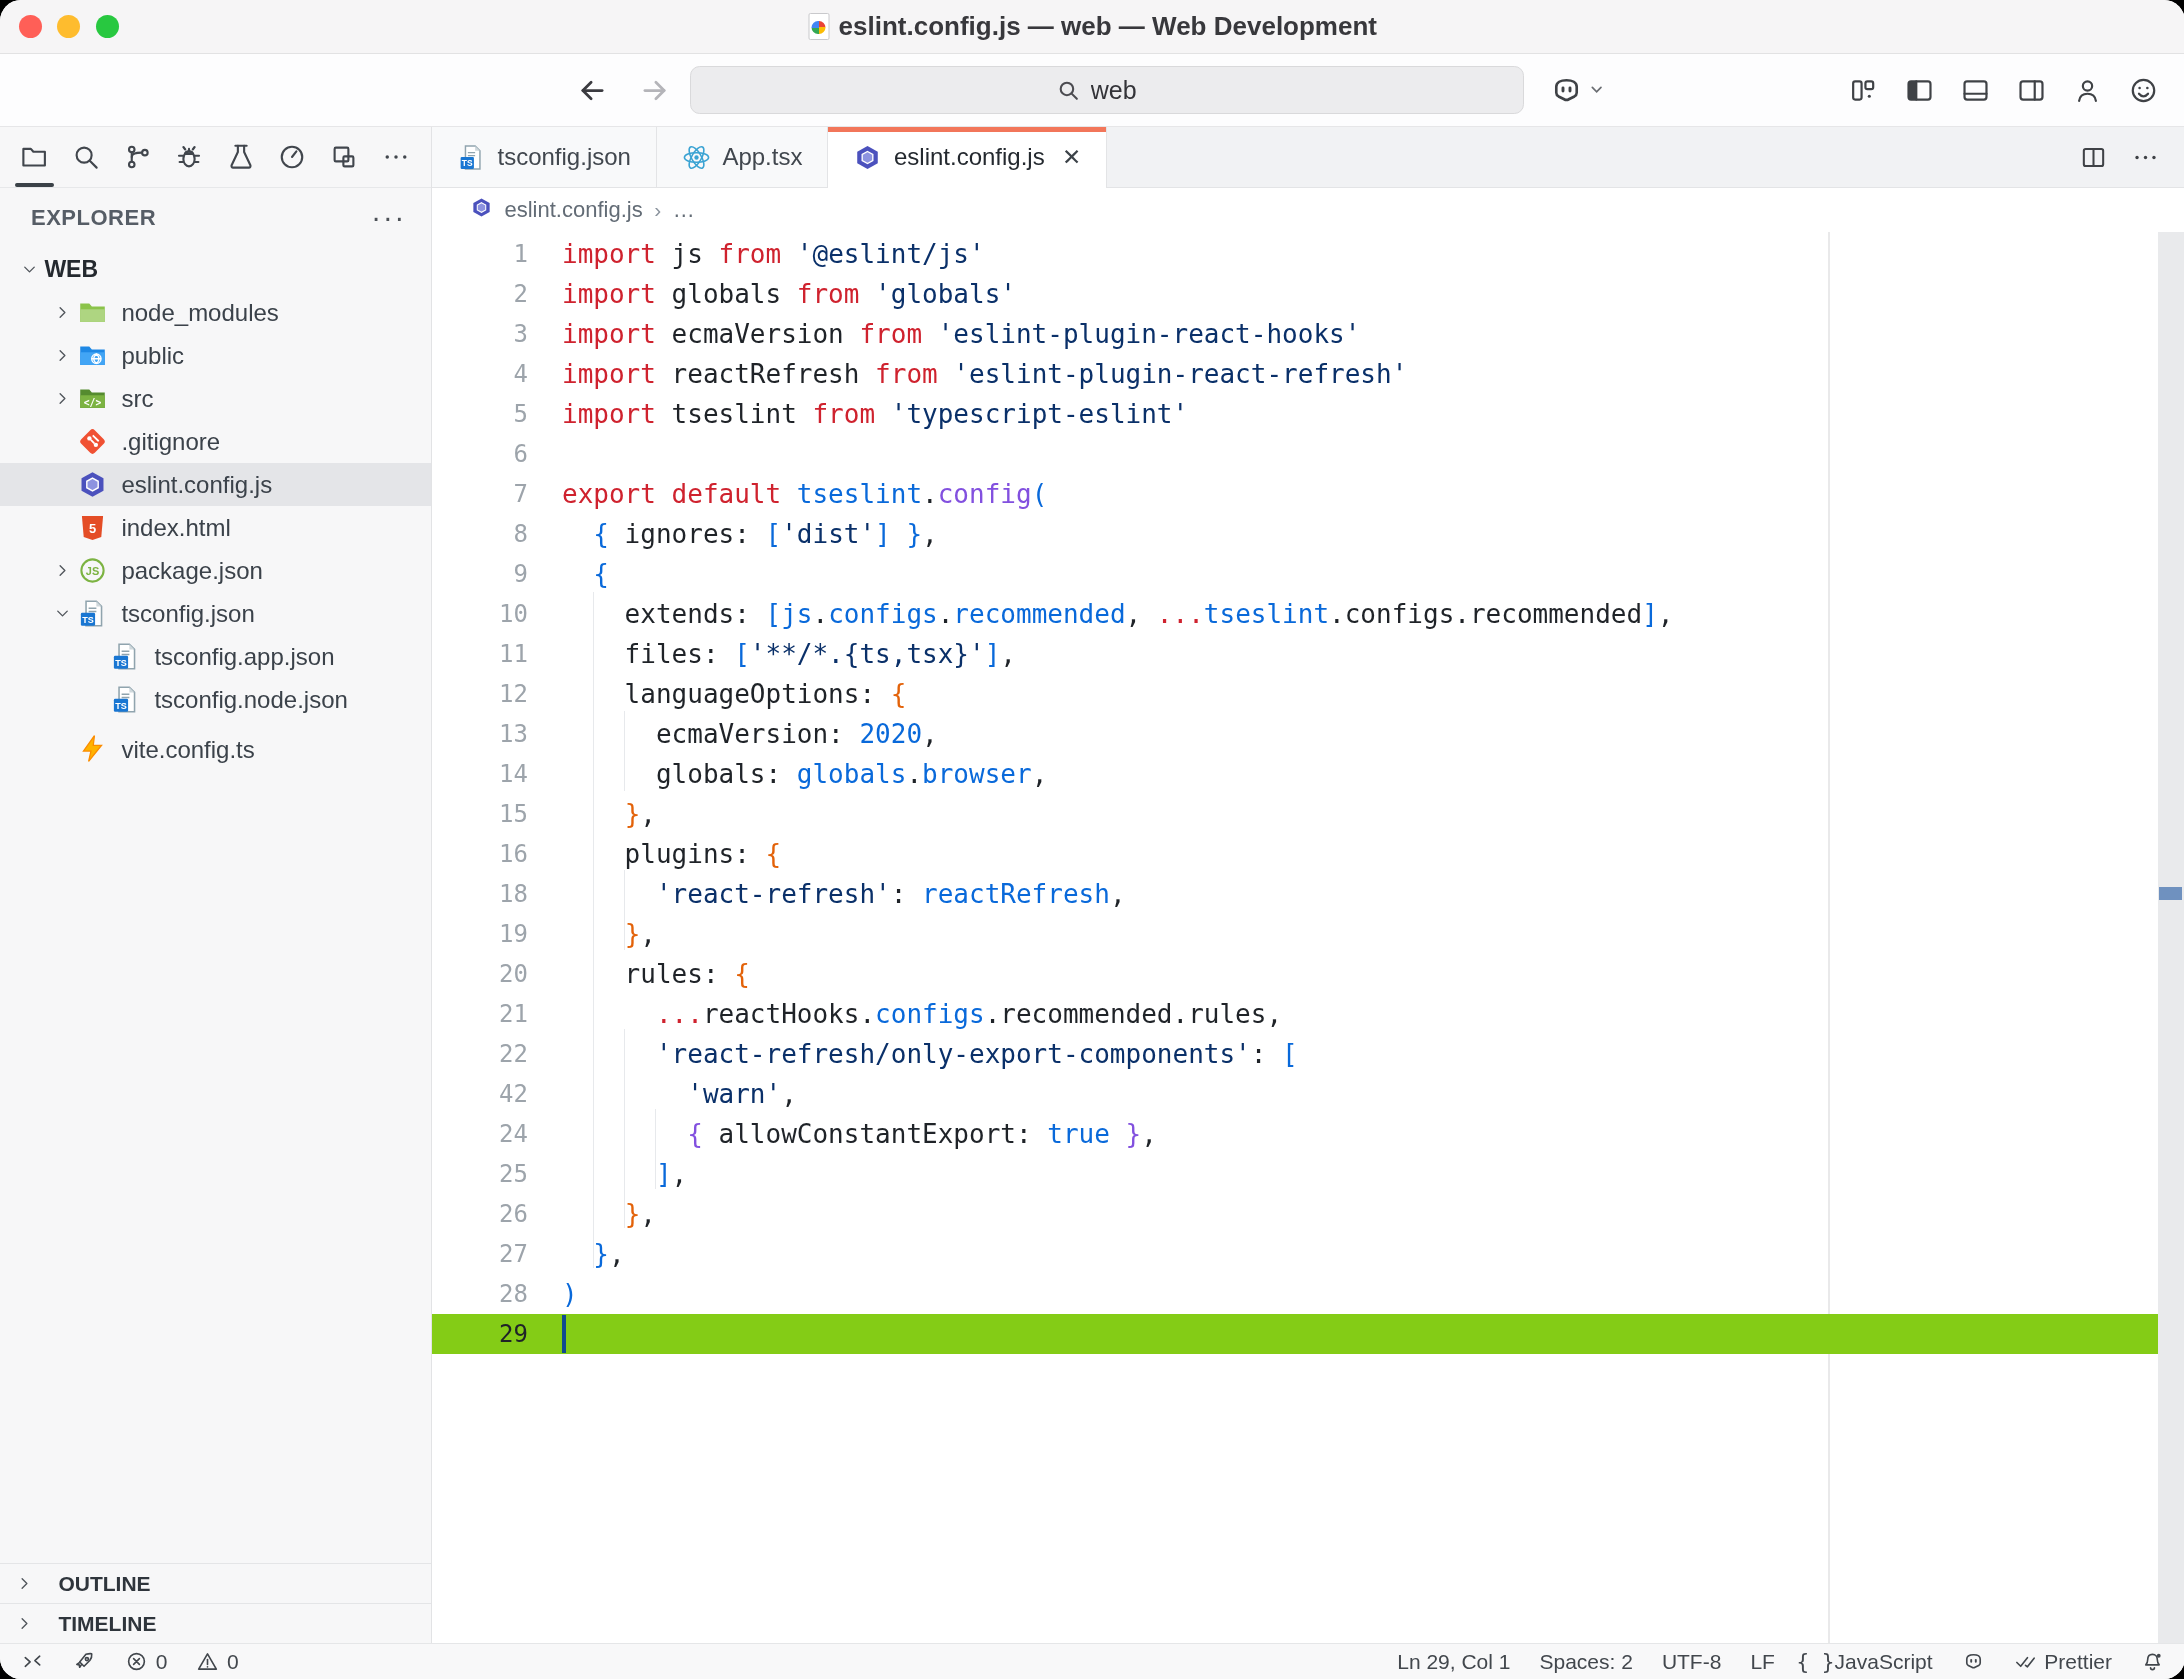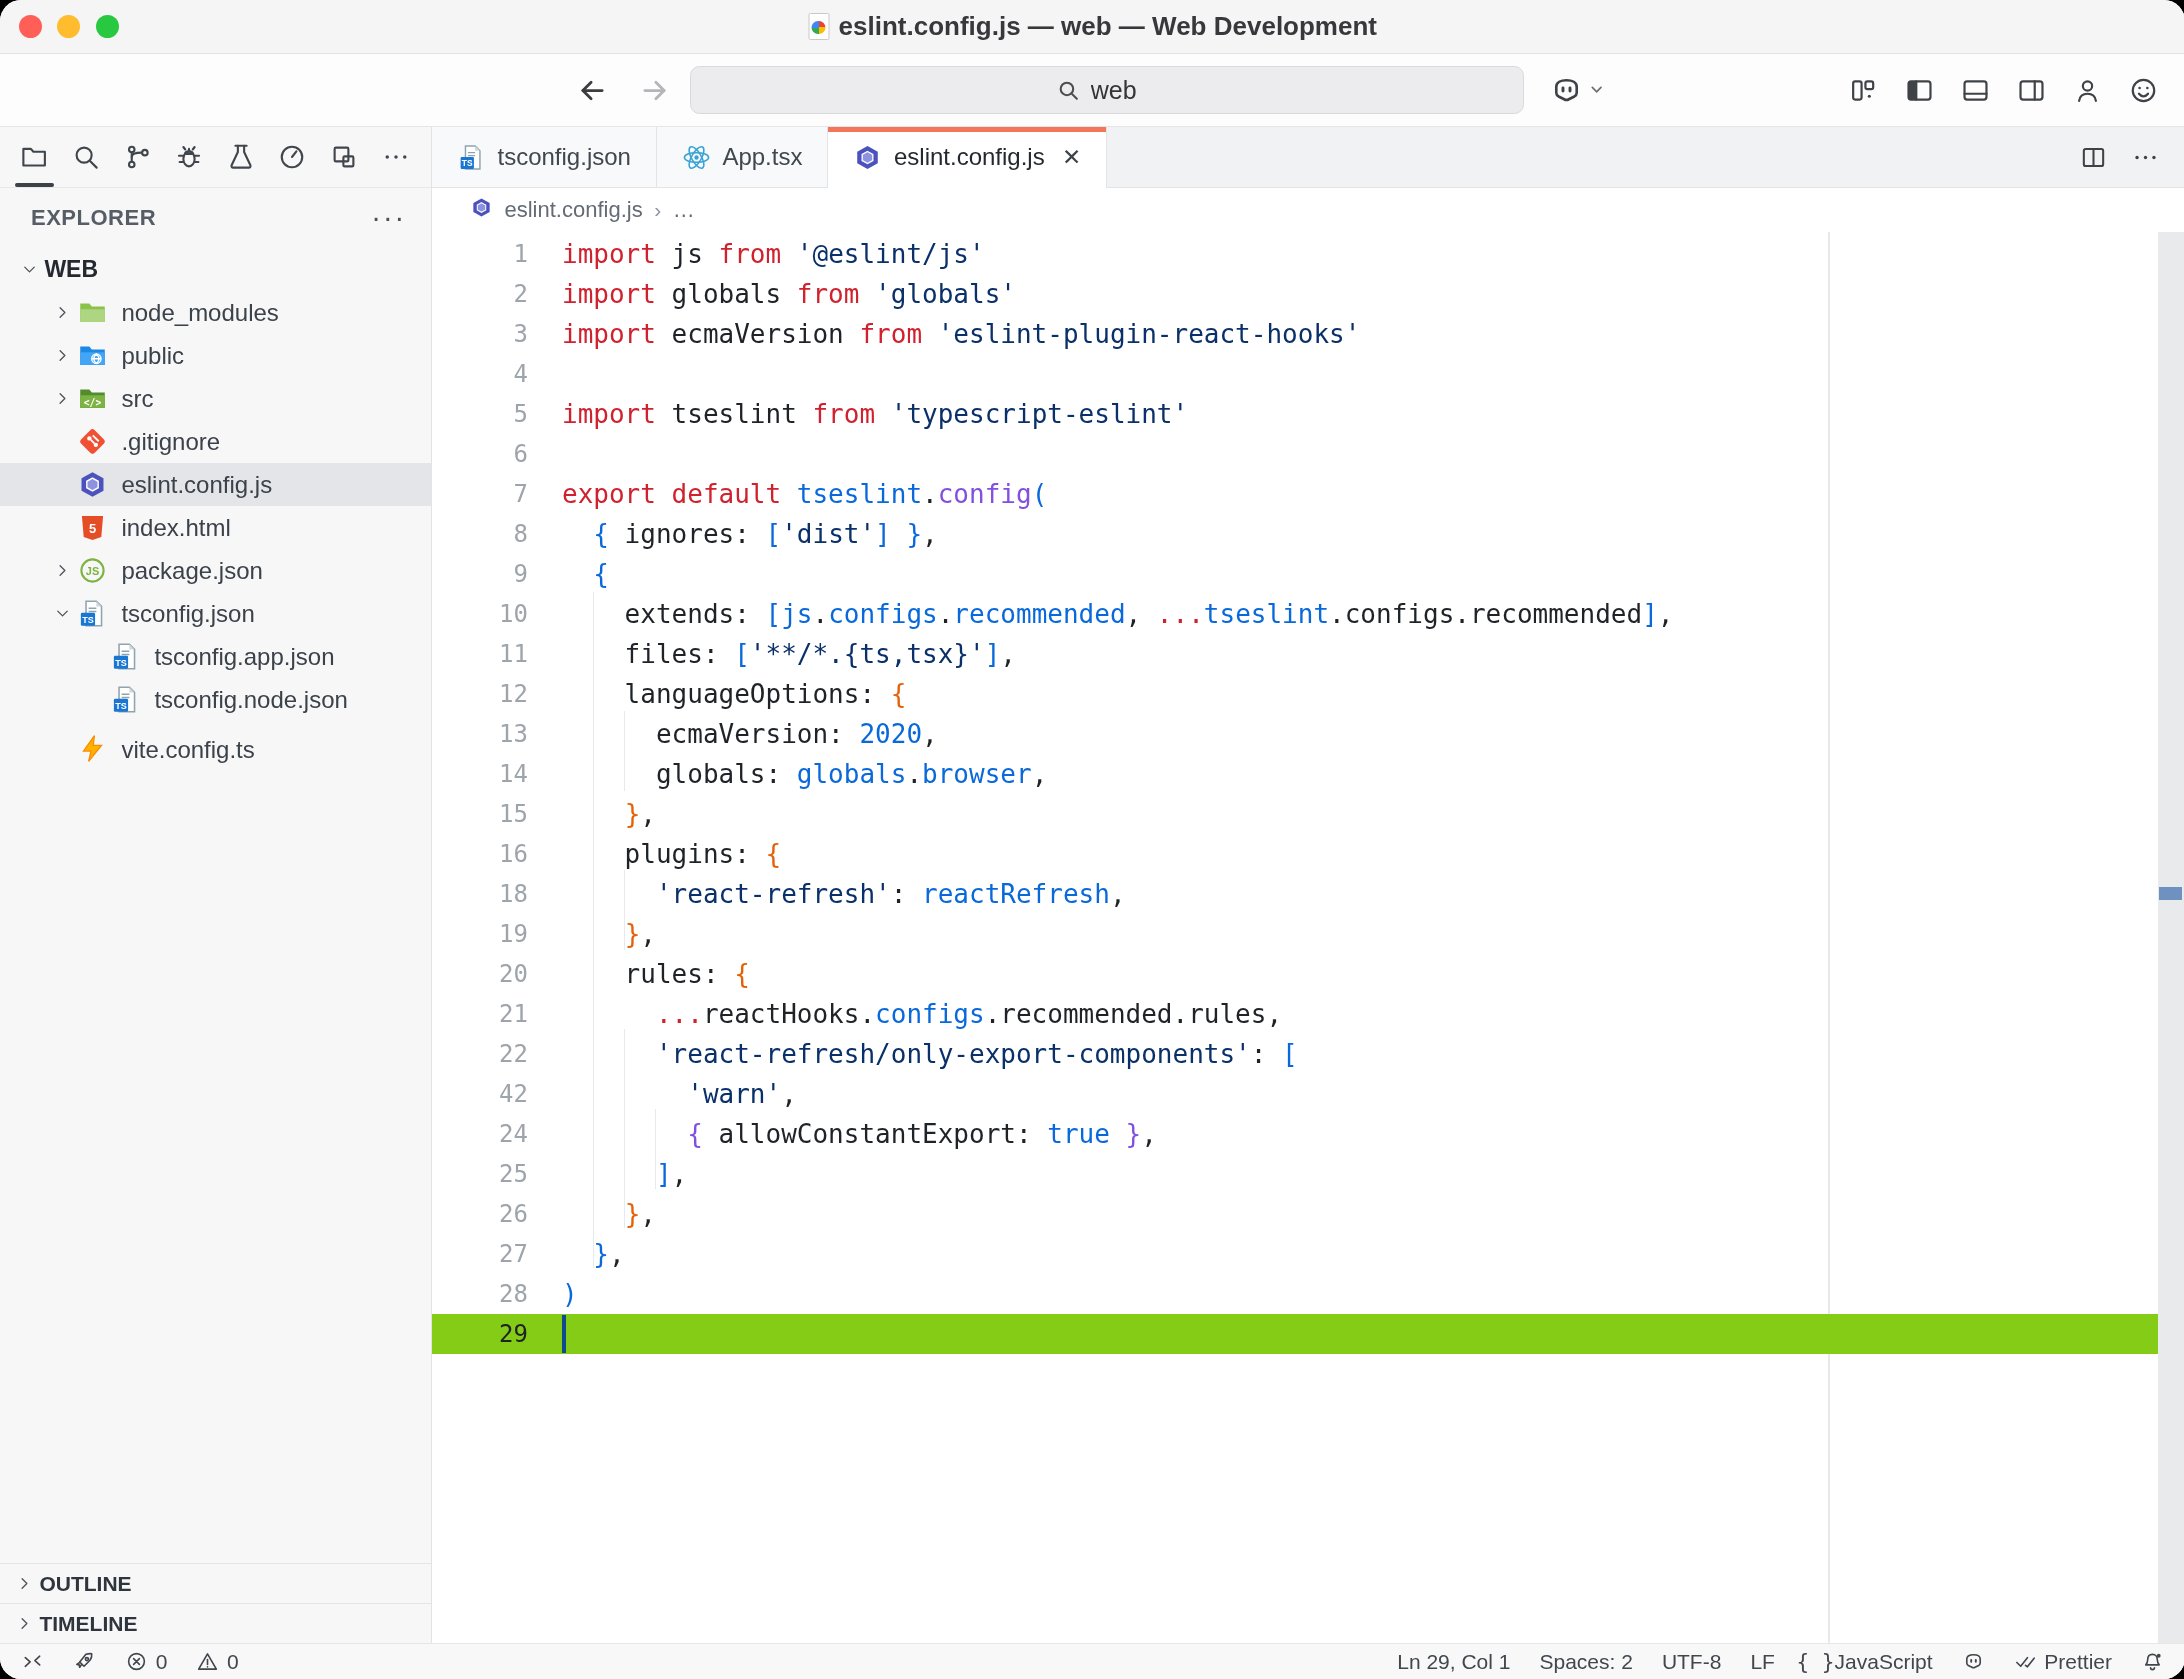--- a/index.html
+++ b/index.html
@@ -554,7 +554,7 @@
             <div class="cline"><span class="lnum">1</span><span class="ctext"><span class="tk-k">import</span><span class="tk-d"> js </span><span class="tk-k">from</span><span class="tk-d"> </span><span class="tk-s">'@eslint/js'</span></span></div>
             <div class="cline"><span class="lnum">2</span><span class="ctext"><span class="tk-k">import</span><span class="tk-d"> globals </span><span class="tk-k">from</span><span class="tk-d"> </span><span class="tk-s">'globals'</span></span></div>
             <div class="cline"><span class="lnum">3</span><span class="ctext"><span class="tk-k">import</span><span class="tk-d"> ecmaVersion </span><span class="tk-k">from</span><span class="tk-d"> </span><span class="tk-s">'eslint-plugin-react-hooks'</span></span></div>
-            <div class="cline"><span class="lnum">4</span></div>
+            <div class="cline"><span class="lnum">4</span><span class="ctext"><span class="tk-k">import</span><span class="tk-d"> reactRefresh </span><span class="tk-k">from</span><span class="tk-d"> </span><span class="tk-s">'eslint-plugin-react-refresh'</span></span></div>
             <div class="cline"><span class="lnum">5</span><span class="ctext"><span class="tk-k">import</span><span class="tk-d"> tseslint </span><span class="tk-k">from</span><span class="tk-d"> </span><span class="tk-s">'typescript-eslint'</span></span></div>
             <div class="cline"><span class="lnum">6</span><span class="ctext"></span></div>
             <div class="cline"><span class="lnum">7</span><span class="ctext"><span class="tk-k">export</span><span class="tk-d"> </span><span class="tk-k">default</span><span class="tk-d"> </span><span class="tk-b">tseslint</span><span class="tk-d">.</span><span class="tk-f">config</span><span class="tk-bb">(</span></span></div>

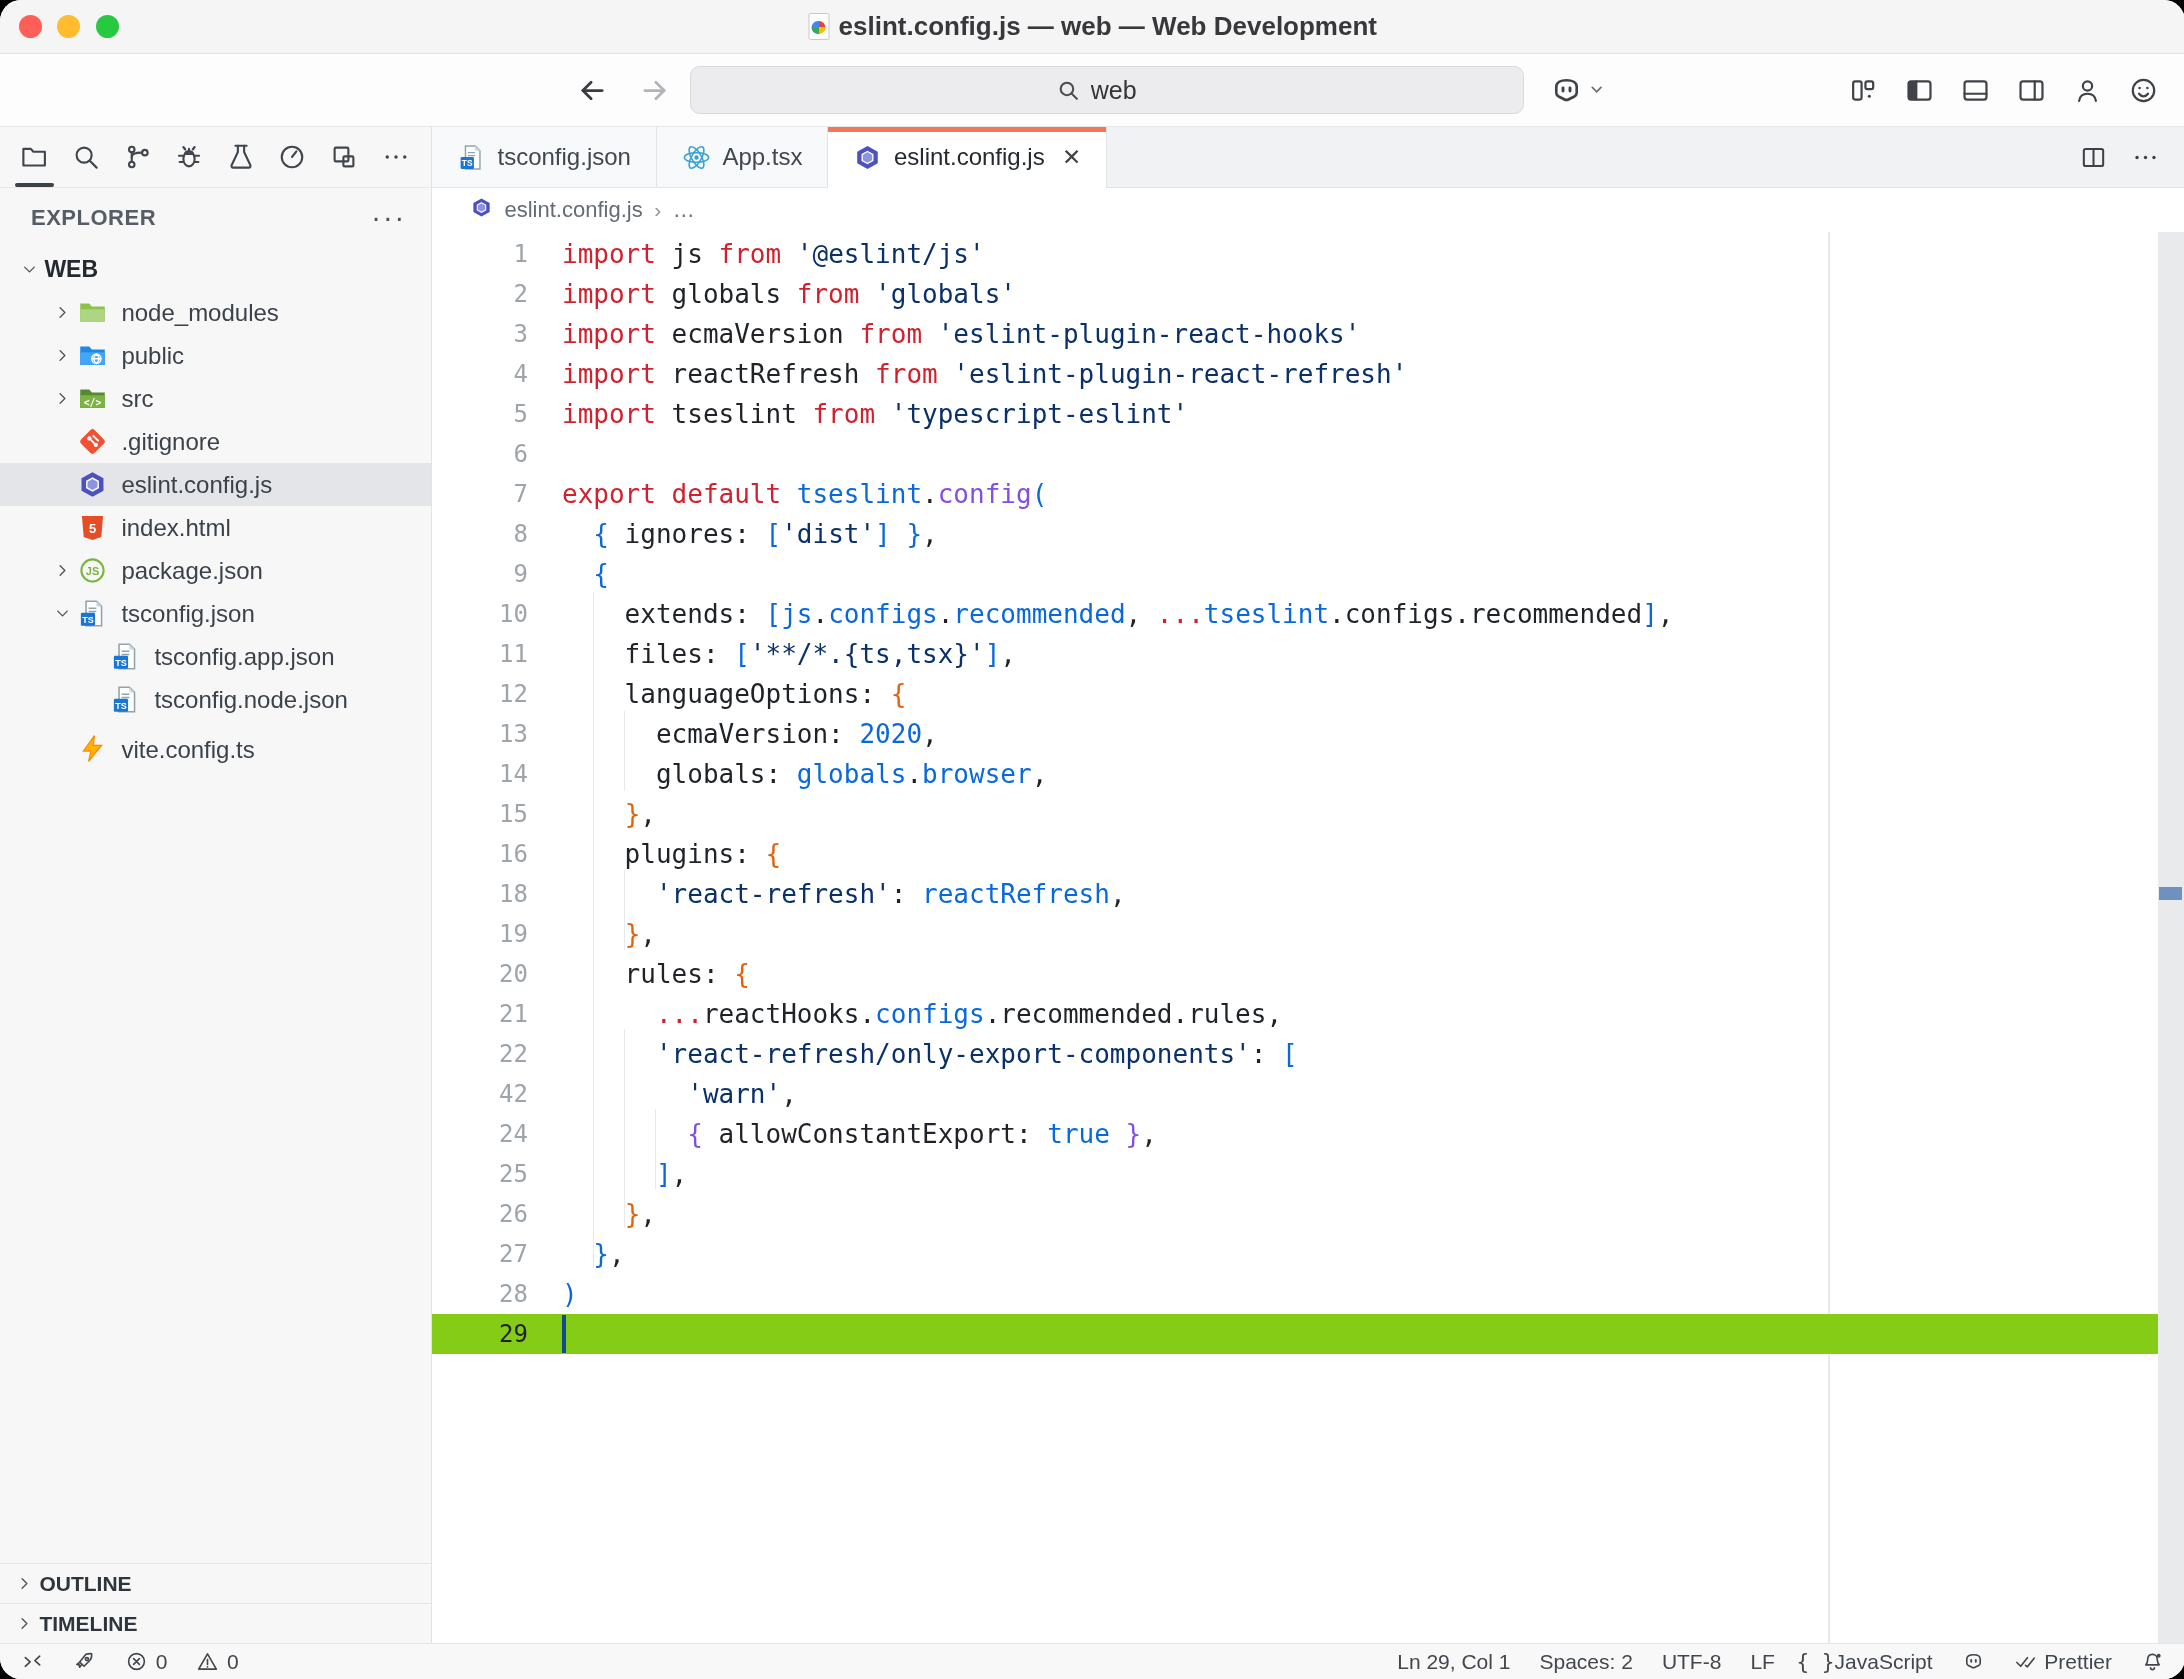--- a/index.html
+++ b/index.html
@@ -61,7 +61,7 @@
   .trow .ficon svg { width:29px; height:29px; }
   .trow.root-row { font-weight:bold; font-size:23px; color:#24292f; }
   .bottom-sections { flex:none; }
-  .section-row { height:40px; border-top:1px solid #e4e5e7; display:flex; align-items:center; gap:5px;
+  .section-row { height:40px; border-top:1px solid #e4e5e7; display:flex; align-items:center; gap:24px;
                  padding-left:15.4px; font-weight:bold; font-size:21px; color:#2f353c; }
   .section-row svg { width:19px; height:19px; color:#51565c; }
 

